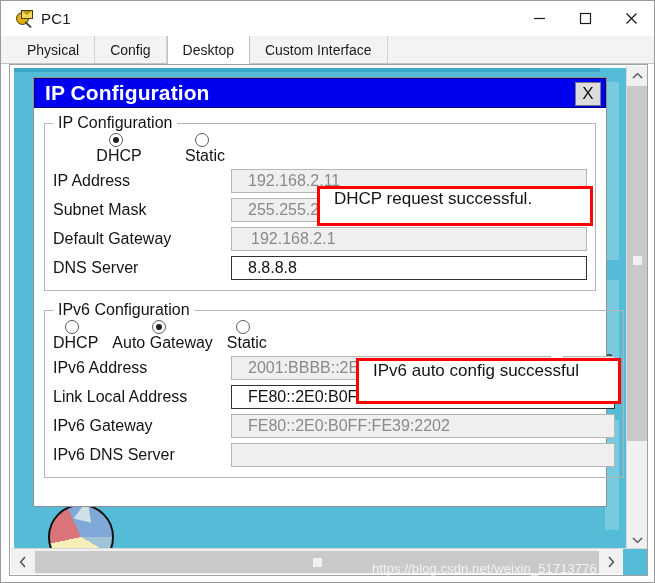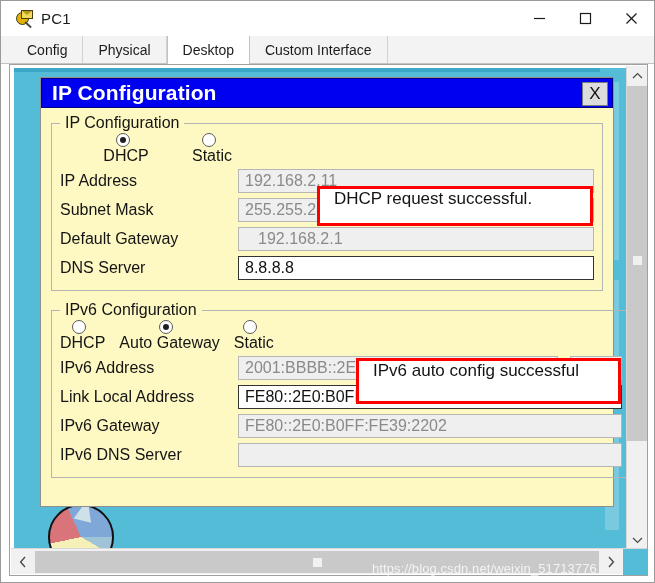--- a/index.html
+++ b/index.html
@@ -403,8 +403,8 @@
   </div>
 
   <div class="tabstrip">
+    <div class="tab">Physical</div>
     <div class="tab">Config</div>
-    <div class="tab">Physical</div>
     <div class="tab active">Desktop</div>
     <div class="tab">Custom Interface</div>
   </div>

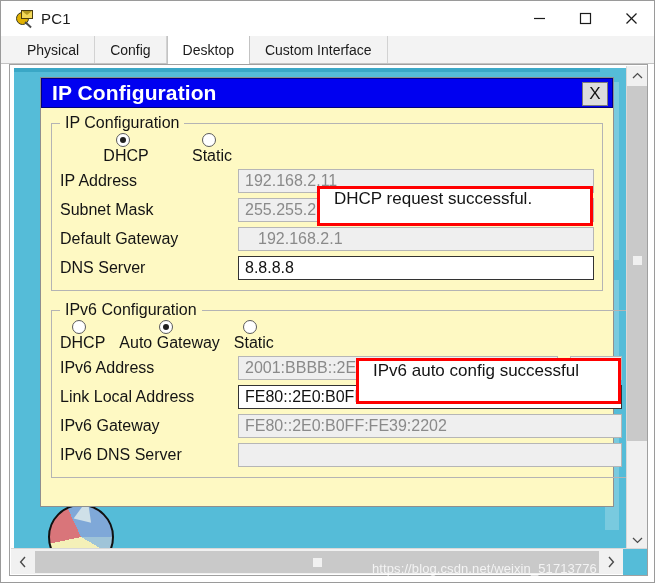--- a/index.html
+++ b/index.html
@@ -228,9 +228,9 @@
 
   
   .dialog {
-    position: absolute; left: 26px; top: 9px;
+    position: absolute; left: 19px; top: 9px;
     width: 574px; height: 430px;
-    background: #fef9c3;
+    background: #ffffff;
     border: 1px solid #8f8f8f;
   }
   .dlg-title {

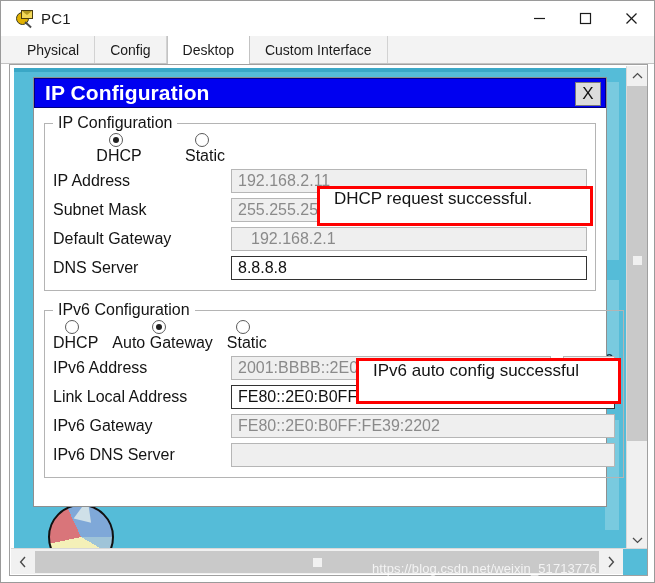--- a/index.html
+++ b/index.html
@@ -313,7 +313,7 @@
     color: #8a8a8a;
     font-size: 16px;
     display: flex; align-items: center;
-    padding-left: 6px;
+    padding-left: 16px;
     overflow: hidden; white-space: nowrap;
   }
   .finput.editable {

